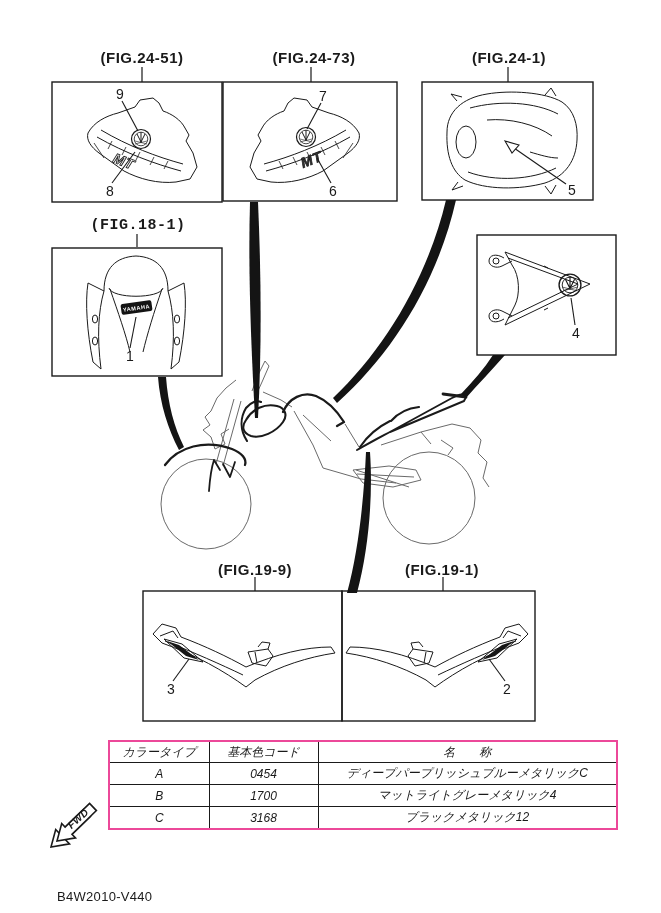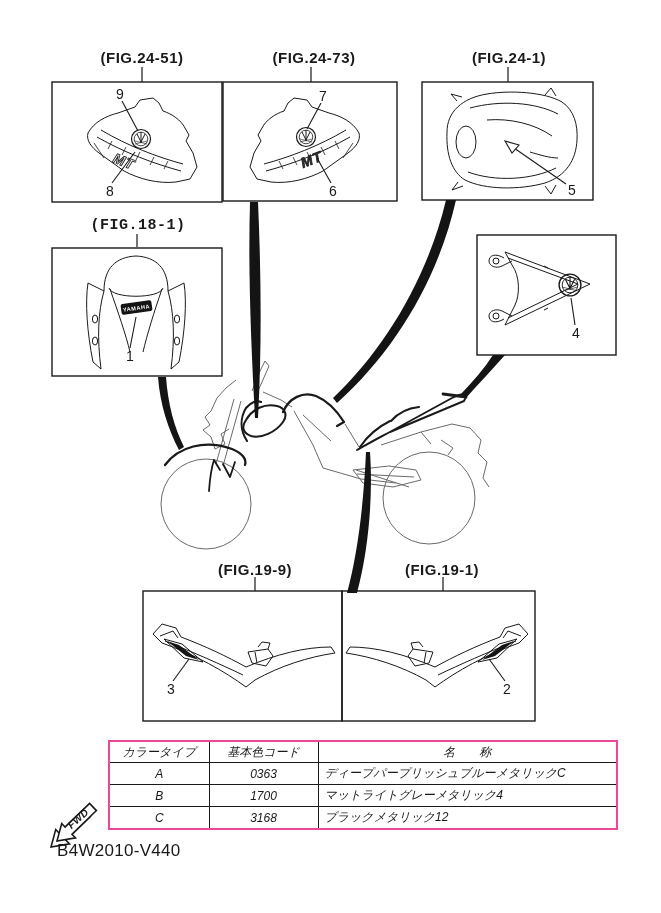--- a/index.html
+++ b/index.html
@@ -242,7 +242,7 @@
       <tbody>
         <tr>
           <td>A</td>
-          <td>0363</td>
+          <td>0454</td>
           <td class="name-cell">ディープパープリッシュブルーメタリックC</td>
         </tr>
         <tr>

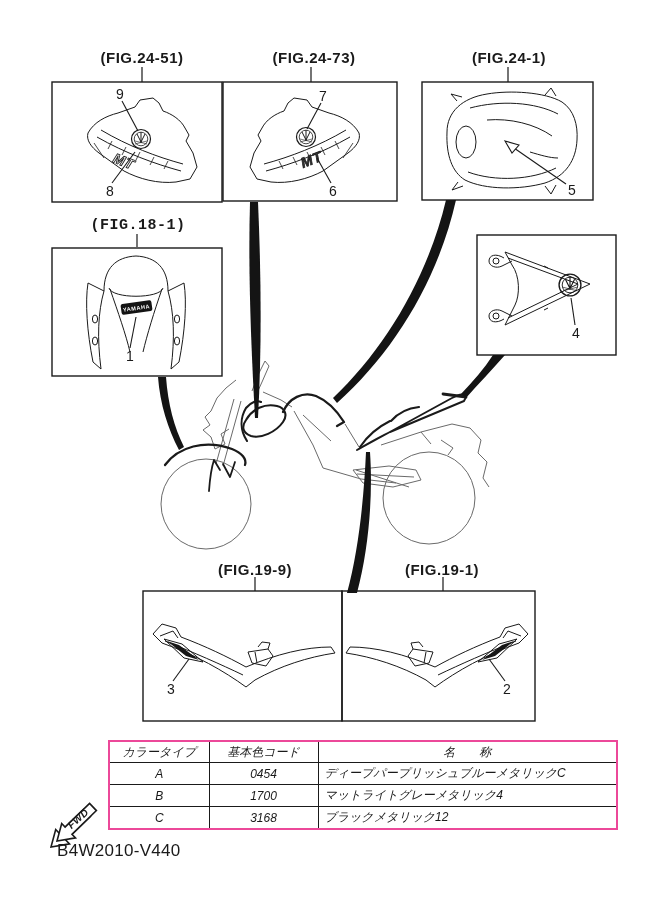--- a/index.html
+++ b/index.html
@@ -37,7 +37,7 @@
   table.color-table{ border:2px solid #ec4899;font-style:italic; }
   table.color-table th{ height:20px; font-weight:400; text-align:center; }
   table.color-table td{ height:21px; text-align:center; }
-  table.color-table td.name-cell{ text-align:left; }
+  table.color-table td.name-cell{ text-align:center; }
   svg text.mt{
     font-family:"Liberation Sans","DejaVu Sans",sans-serif;
     font-weight:700; font-style:italic; font-size:14px; letter-spacing:1px;

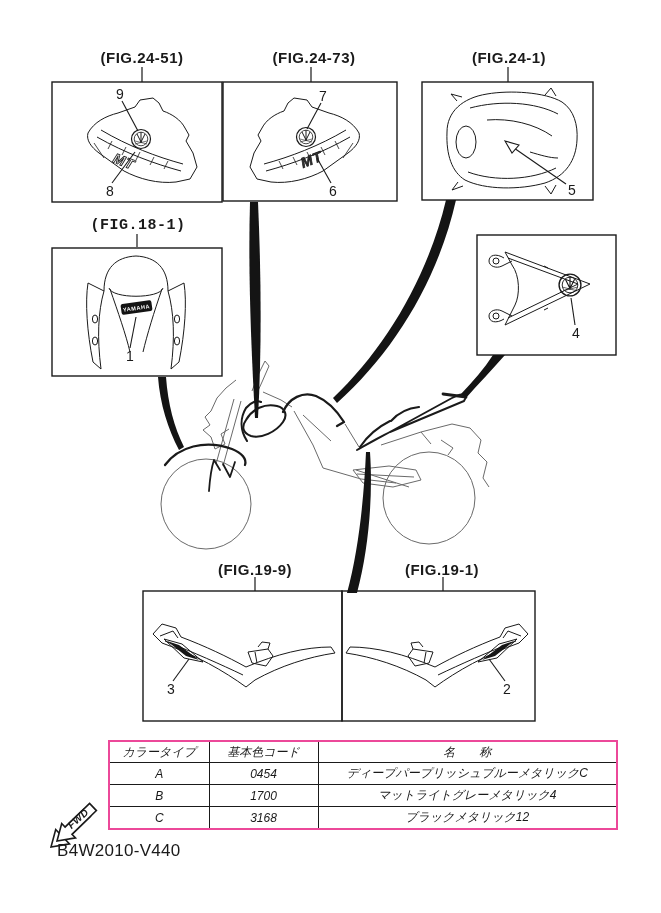--- a/index.html
+++ b/index.html
@@ -16,7 +16,7 @@
   .callout{
     font-size:14px; font-weight:400; transform:translate(-50%,-50%); white-space:nowrap;
   }
-  .doc-code{ font-size:17px; letter-spacing:.3px; }
+  .doc-code{ font-size:13px; letter-spacing:.3px;margin-top:48px; }
   .fwd-text{
     font-size:10px; font-weight:700; font-style:italic; letter-spacing:.5px;
     transform:rotate(-42deg); transform-origin:center;

